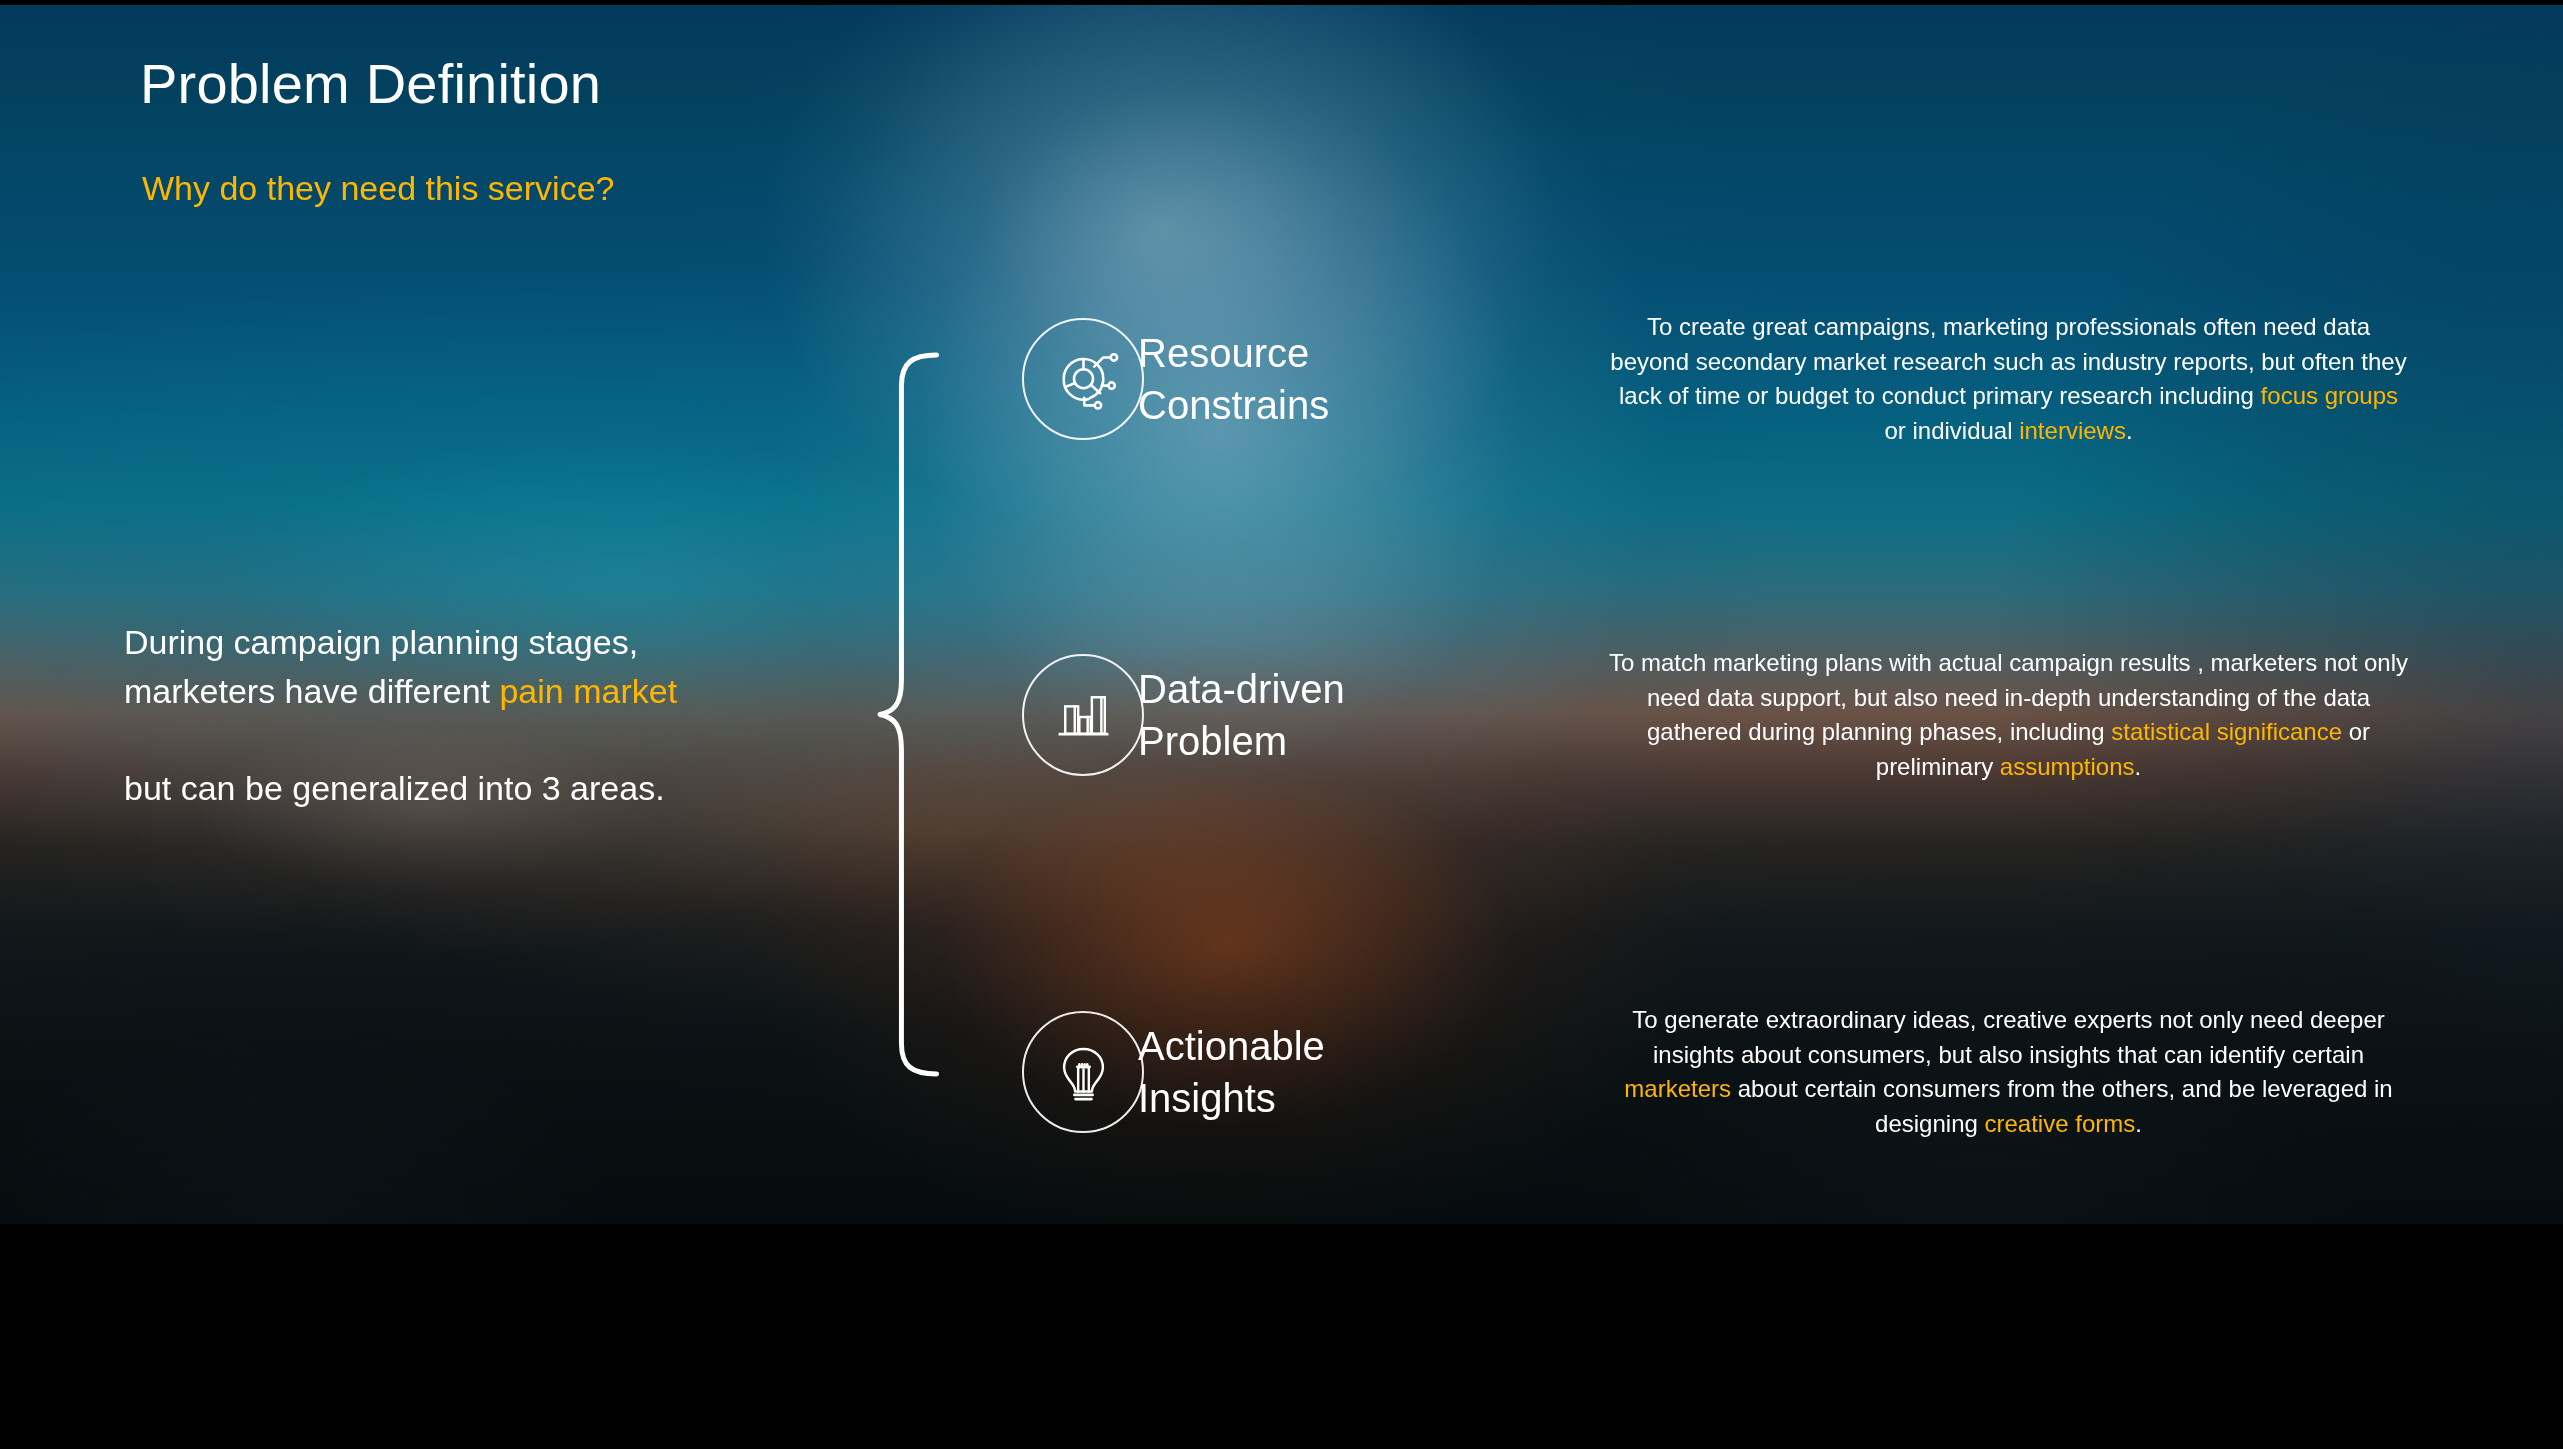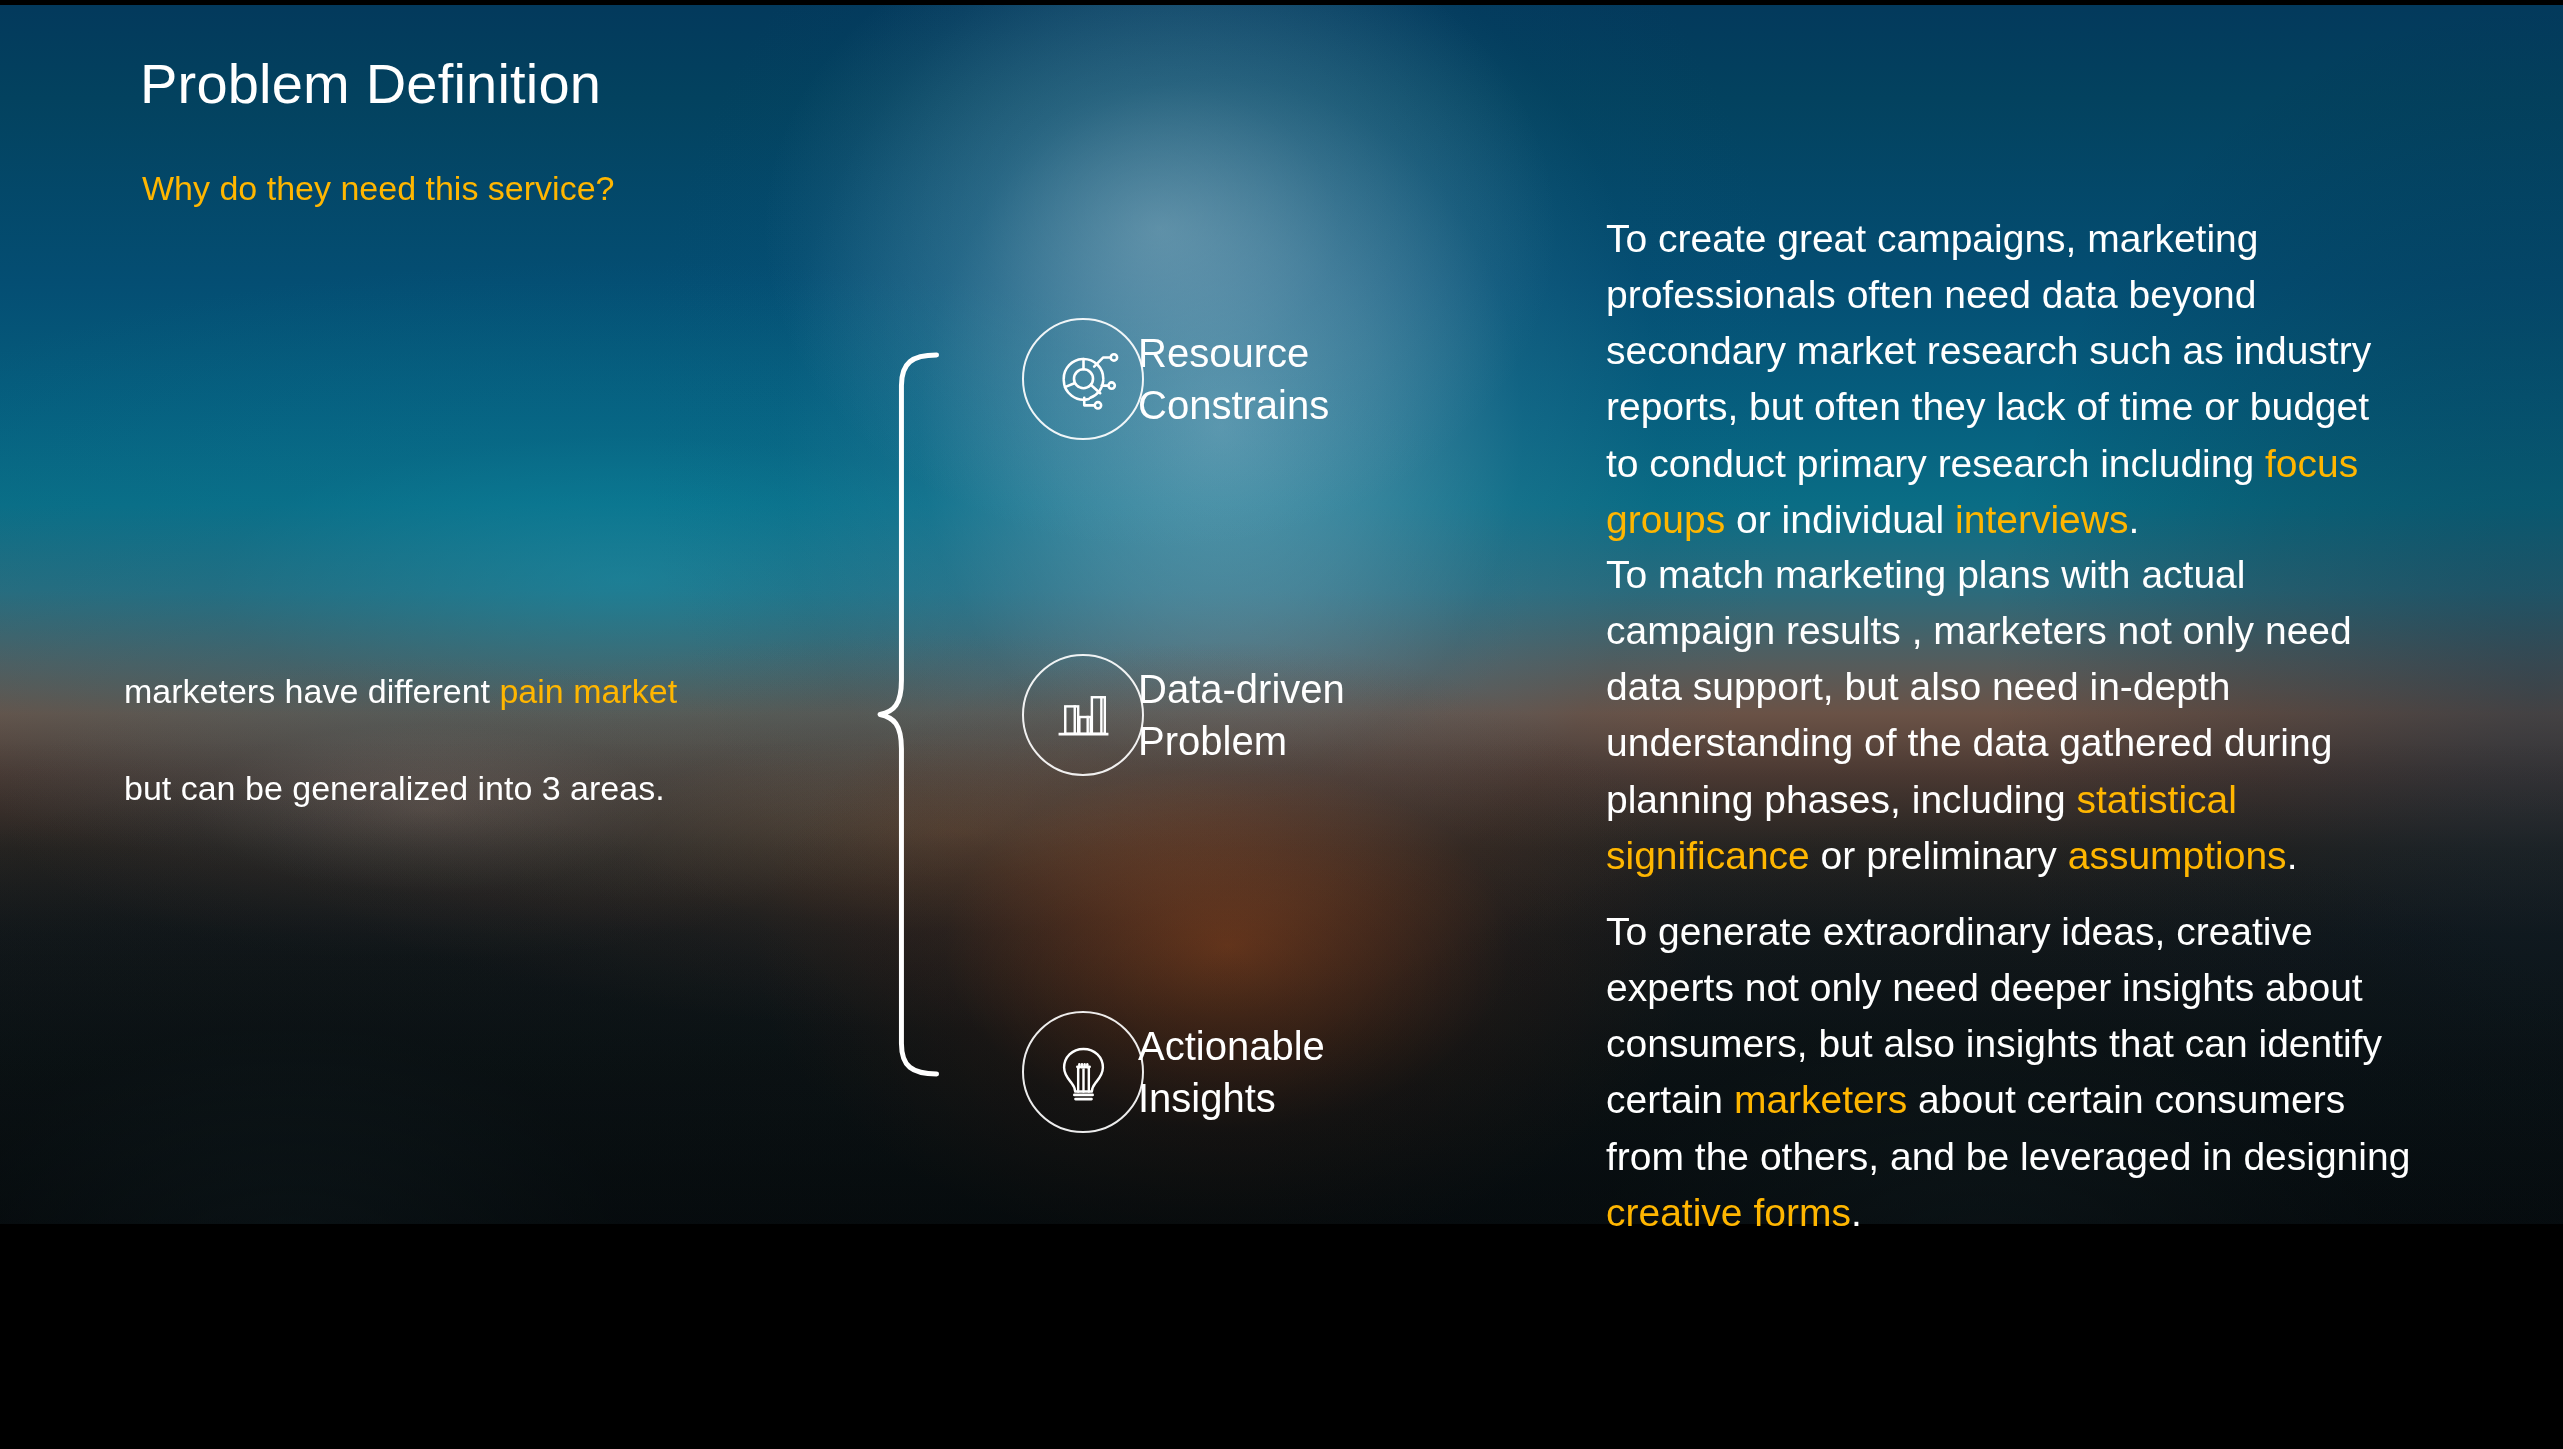--- a/index.html
+++ b/index.html
@@ -217,12 +217,13 @@
     position: absolute;
     left: 1606px;
     width: 805px;
-    font-size: 39px;
+    font-size: 24px;
     line-height: 1.44;
     color: #ffffff;
     font-weight: 400;
     font-stretch: condensed;
     transform: translateY(-50%);
+    text-align: center;
   }
 </style>
 </head>

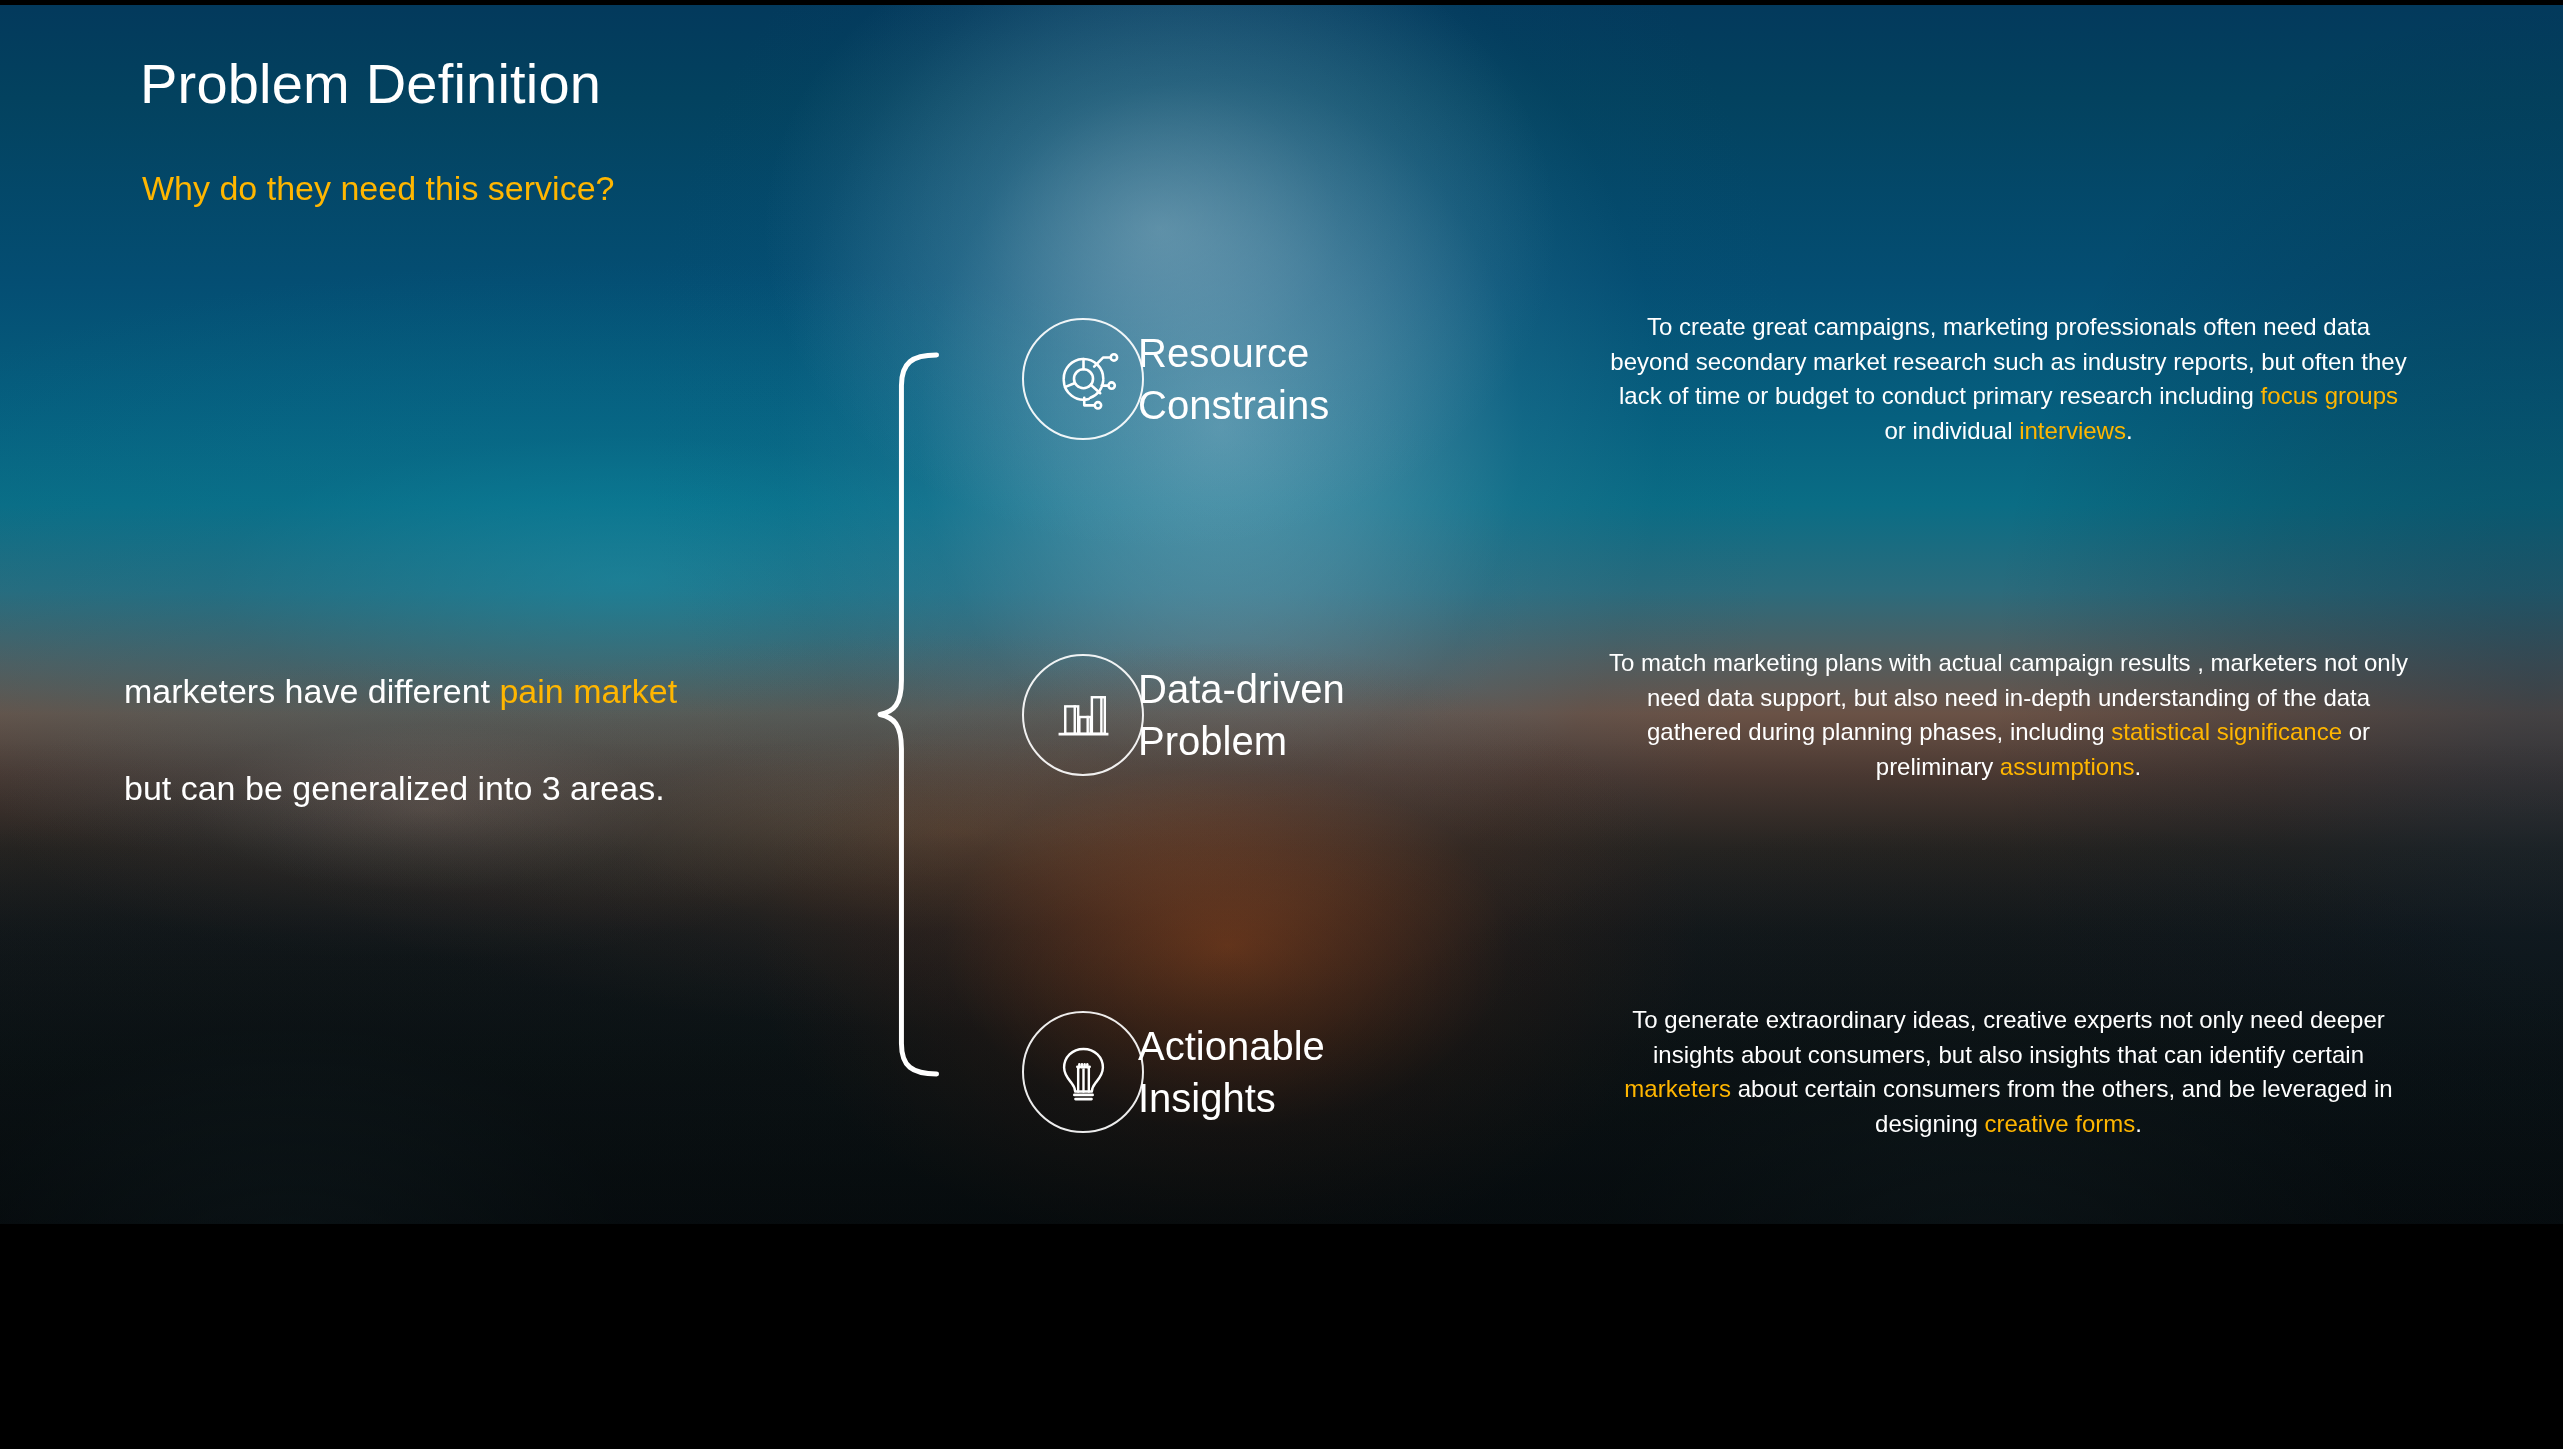--- a/index.html
+++ b/index.html
@@ -249,7 +249,7 @@
   <div class="subtitle">Why do they need this service?</div>
 
   <div class="intro">
-    <br>
+    <span>During campaign planning stages,</span><br>
     <span>marketers have different </span><span class="hl">pain market</span><br>
     <br>
     <span>but can be generalized into 3 areas.</span>

